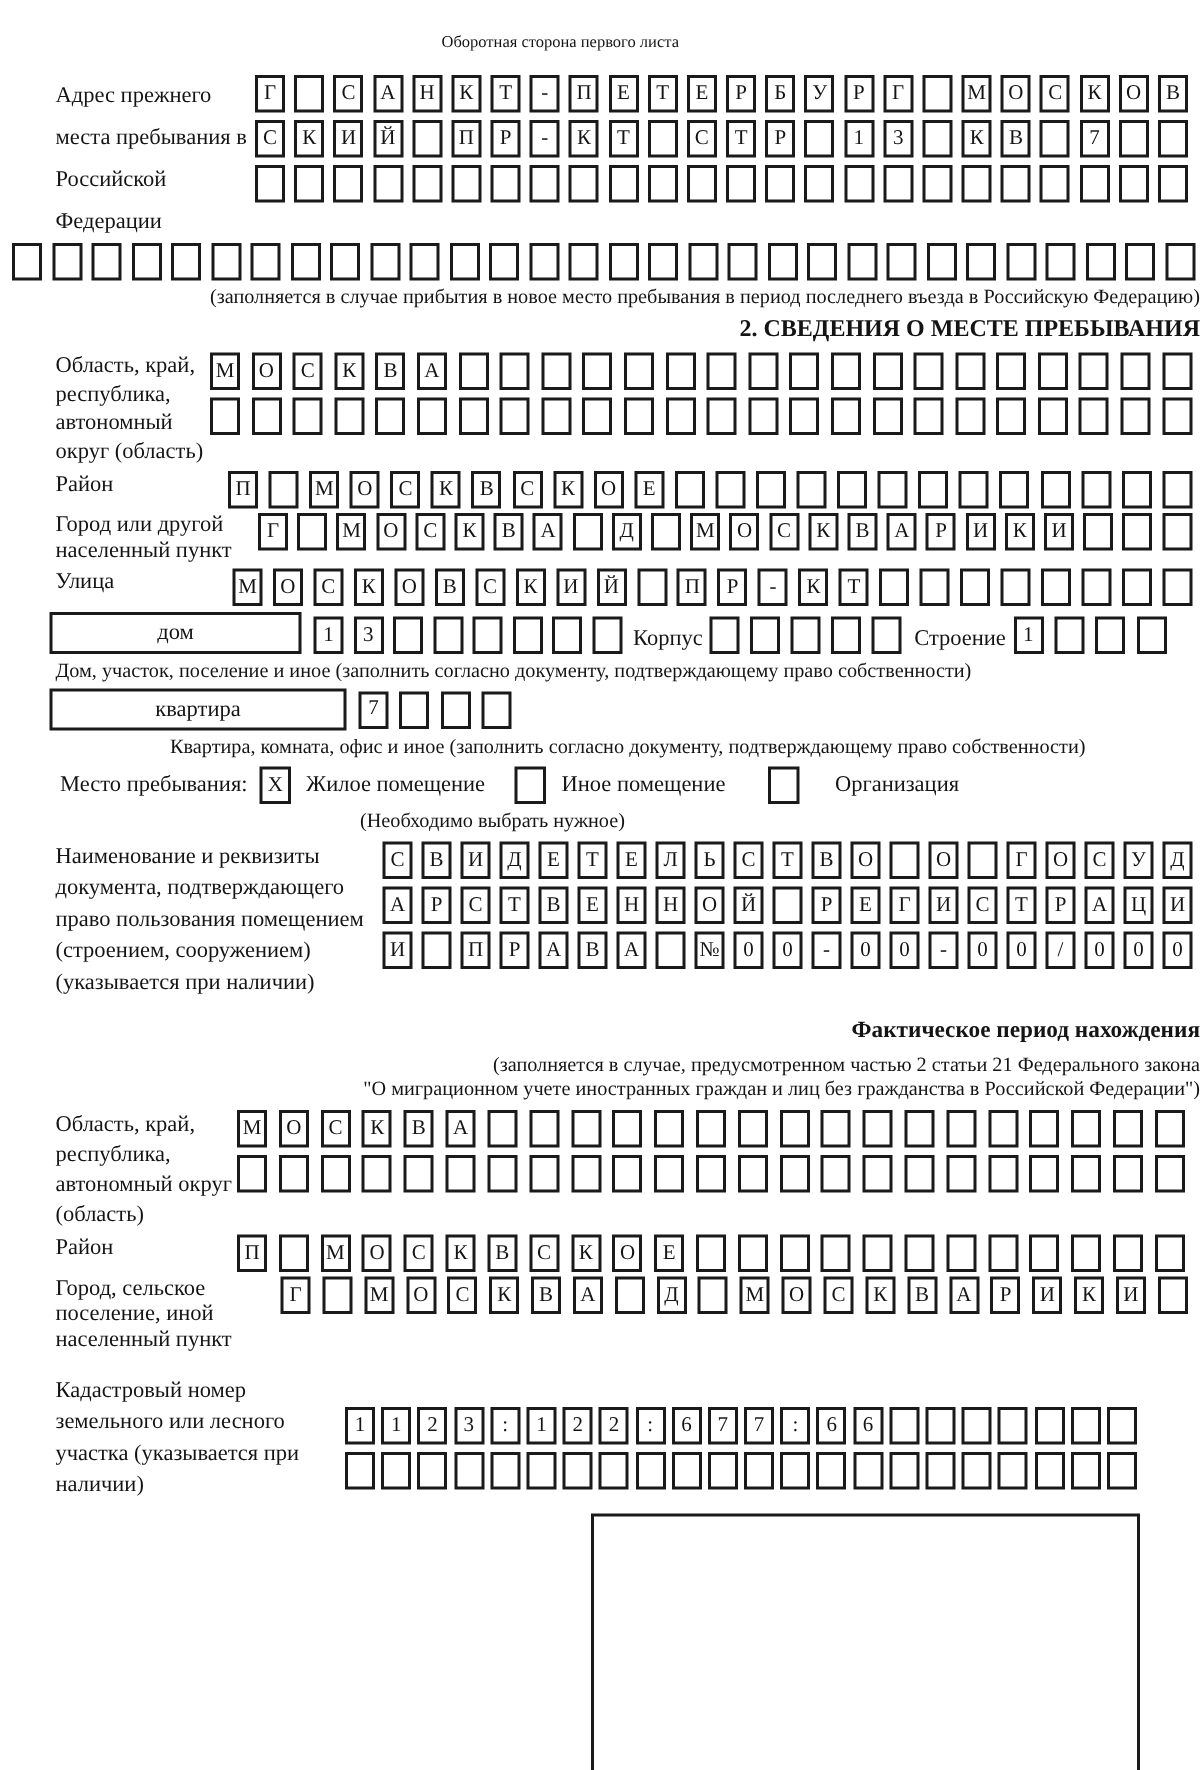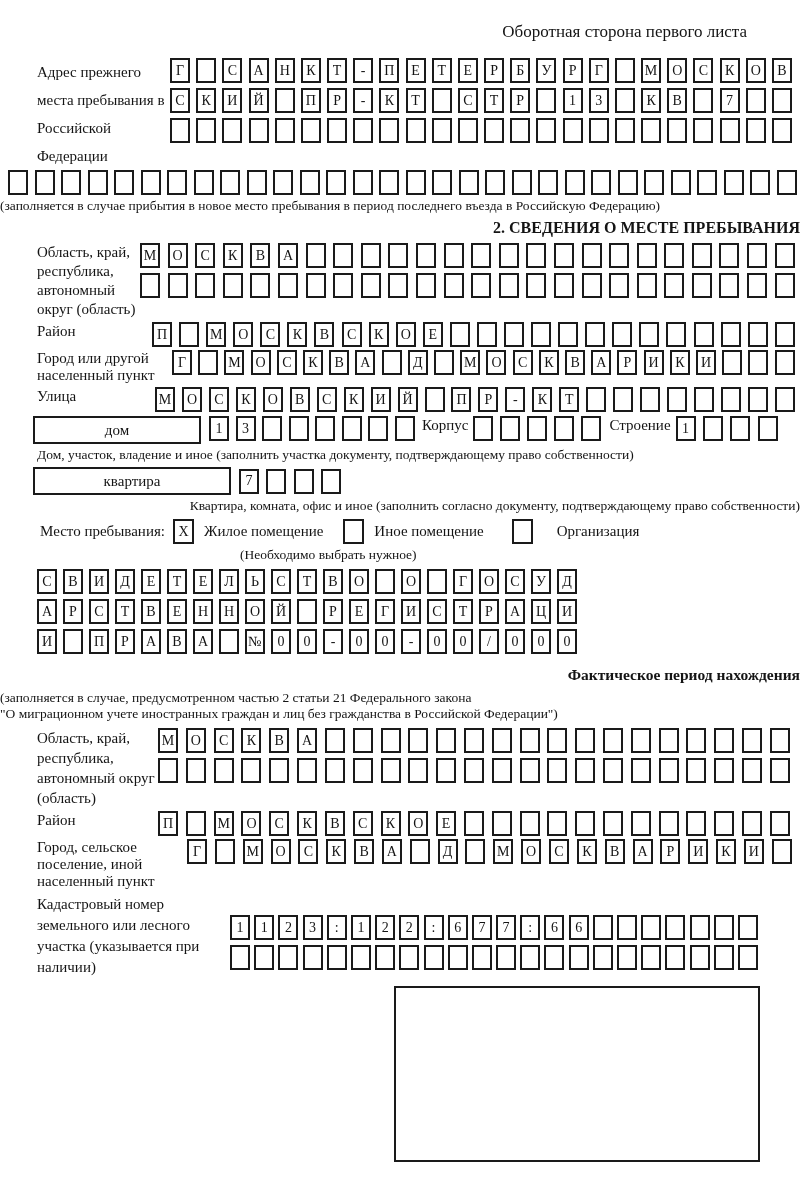--- a/index.html
+++ b/index.html
@@ -5,7 +5,7 @@
   html,body{margin:0;padding:0}
   body{width:800px;height:1180px;background:#fff;color:#141414;
        font-family:"Liberation Serif",serif;font-size:15px;position:relative;overflow:hidden}
-  .right{ text-align:right; padding:22px 53px 0 0; font-size:17px}
+  .right{ text-align:center; padding:22px 53px 0 0; font-size:11px}
   .frow{display:flex;align-items:flex-start}
   .lbl{line-height:19px;font-size:15px}
   .cells{display:flex;justify-content:space-between}

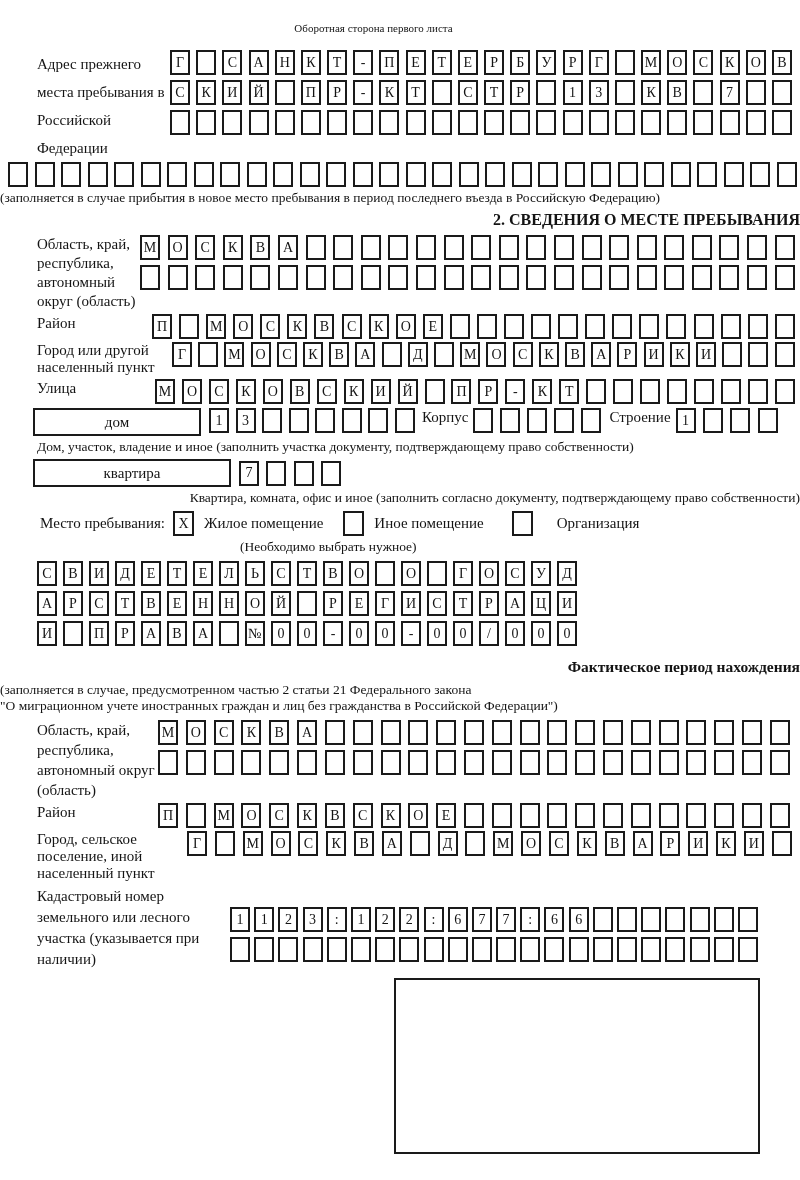--- a/index.html
+++ b/index.html
@@ -12,7 +12,7 @@
   .cell{flex:0 0 16px;height:21px;border:2px solid #1a1a1a;display:flex;align-items:center;
         justify-content:center;font-size:14px;line-height:1;overflow:hidden}
   .rgap{margin-bottom:5px}
-  .cap{font-size:13.5px;text-align:left;margin-top:3px}
+  .cap{font-size:13.5px;text-align:right;margin-top:3px}
   .h2{font-size:16px;font-weight:bold;text-align:right;margin-top:5px}
   .boxlbl{height:24px;border:2px solid #1a1a1a;display:flex;align-items:center;justify-content:center;font-size:15px}
   .chk{width:17px;height:21px;border:2px solid #1a1a1a;display:flex;align-items:center;justify-content:center;

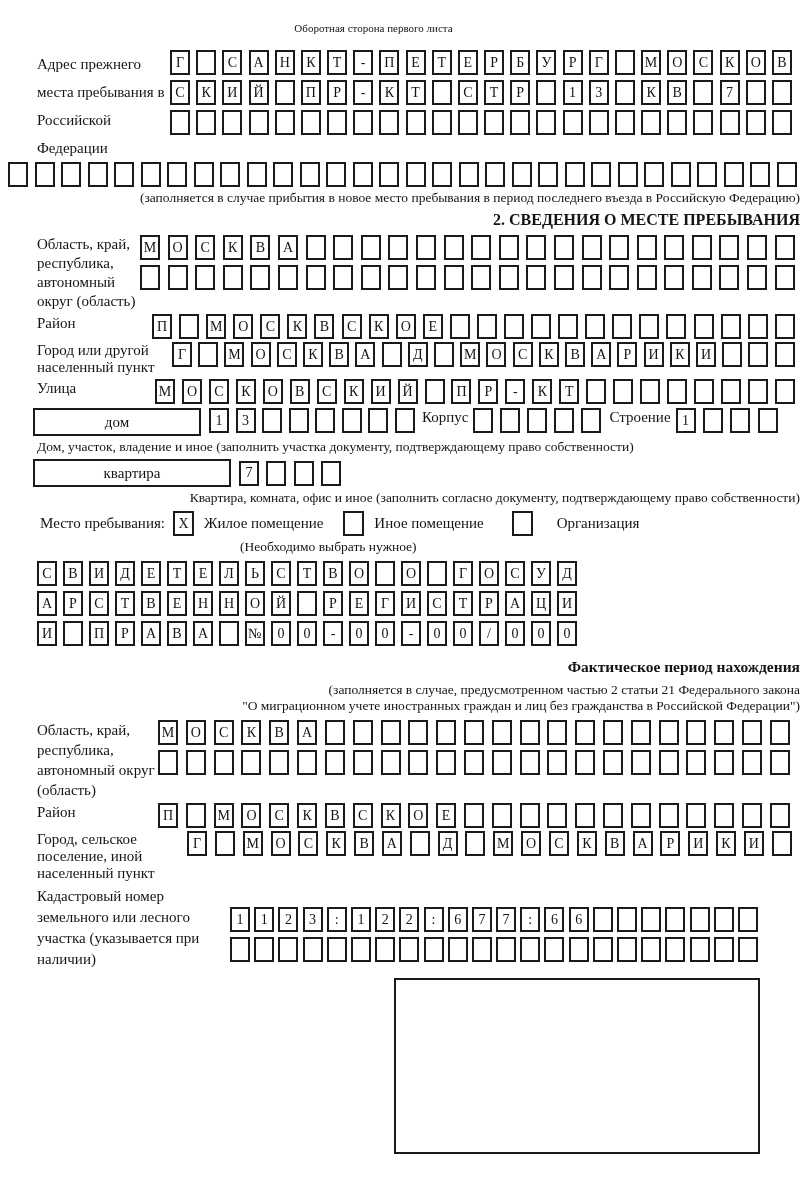--- a/index.html
+++ b/index.html
@@ -300,7 +300,7 @@
     </div>
 </div>
 
-<div class="frow ml33" style="margin-top:4px;align-items:flex-start">
+<div class="frow ml33" style="margin-top:4px;align-items:flex-end">
   <div class="boxlbl" style="width:164px">дом</div>
   <div class="cells w206" style="margin-left:8px">
       <span class="cell">1</span>

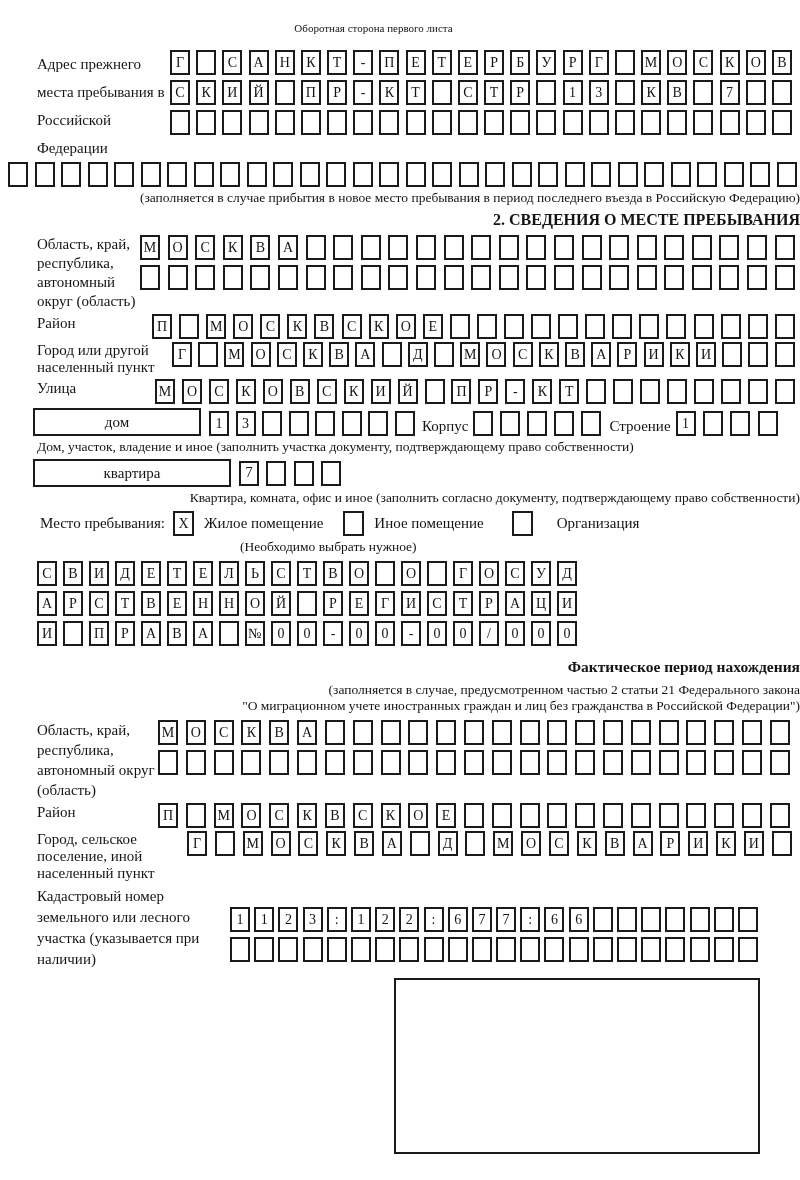--- a/index.html
+++ b/index.html
@@ -328,7 +328,7 @@
       <span class="cell"></span>
     </div>
 </div>
-<div class="cap" style="text-align:left;margin-left:37px">Дом, участок, владение и иное (заполнить участка документу, подтверждающему право собственности)</div>
+<div class="cap" style="text-align:left;margin-left:37px">Дом, участок, поселение и иное (заполнить согласно документу, подтверждающему право собственности)</div>
 
 <div class="frow ml33" style="margin-top:4px;align-items:center">
   <div class="boxlbl" style="width:194px">квартира</div>

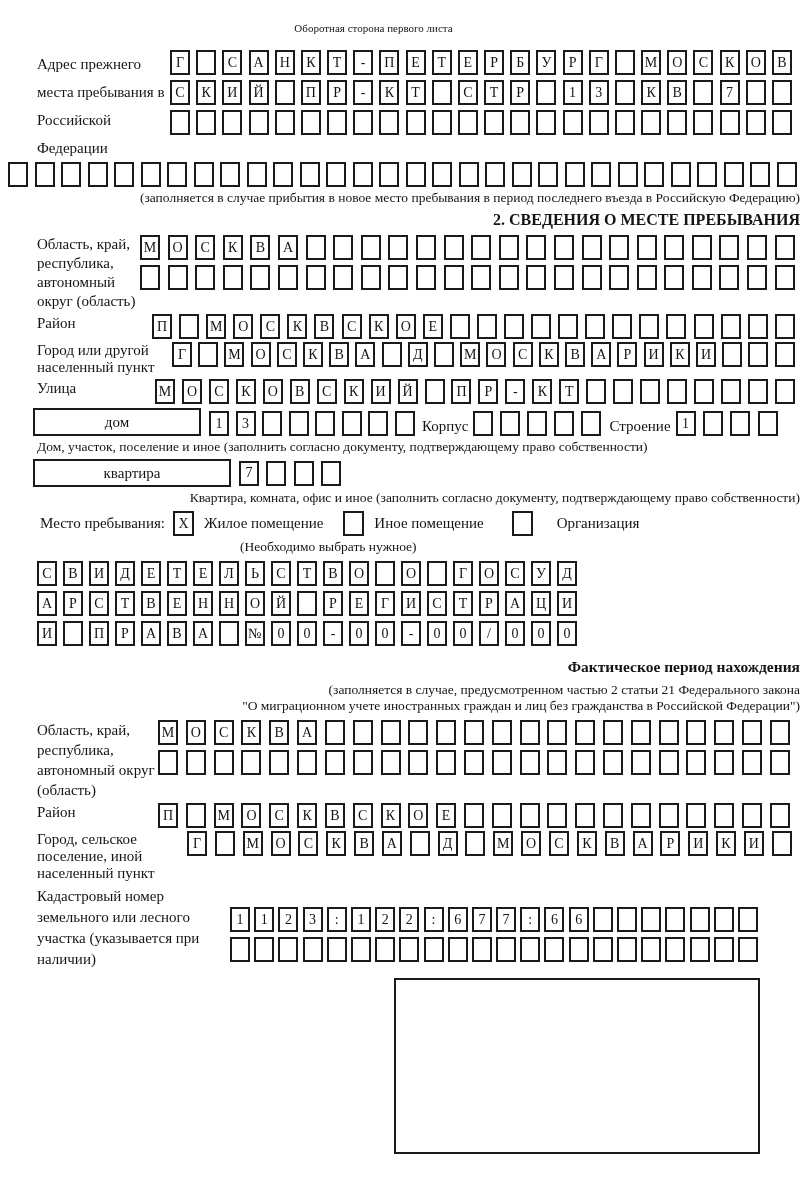--- a/index.html
+++ b/index.html
@@ -339,7 +339,7 @@
       <span class="cell"></span>
     </div>
 </div>
-<div class="cap" style="text-align:right;margin-left:37px">Квартира, комната, офис и иное (заполнить согласно документу, подтверждающему право собственности)</div>
+<div class="cap" style="text-align:center;margin-left:37px">Квартира, комната, офис и иное (заполнить согласно документу, подтверждающему право собственности)</div>
 
 <div class="frow ml40" style="margin-top:5px;align-items:center">
   <div>Место пребывания:</div>

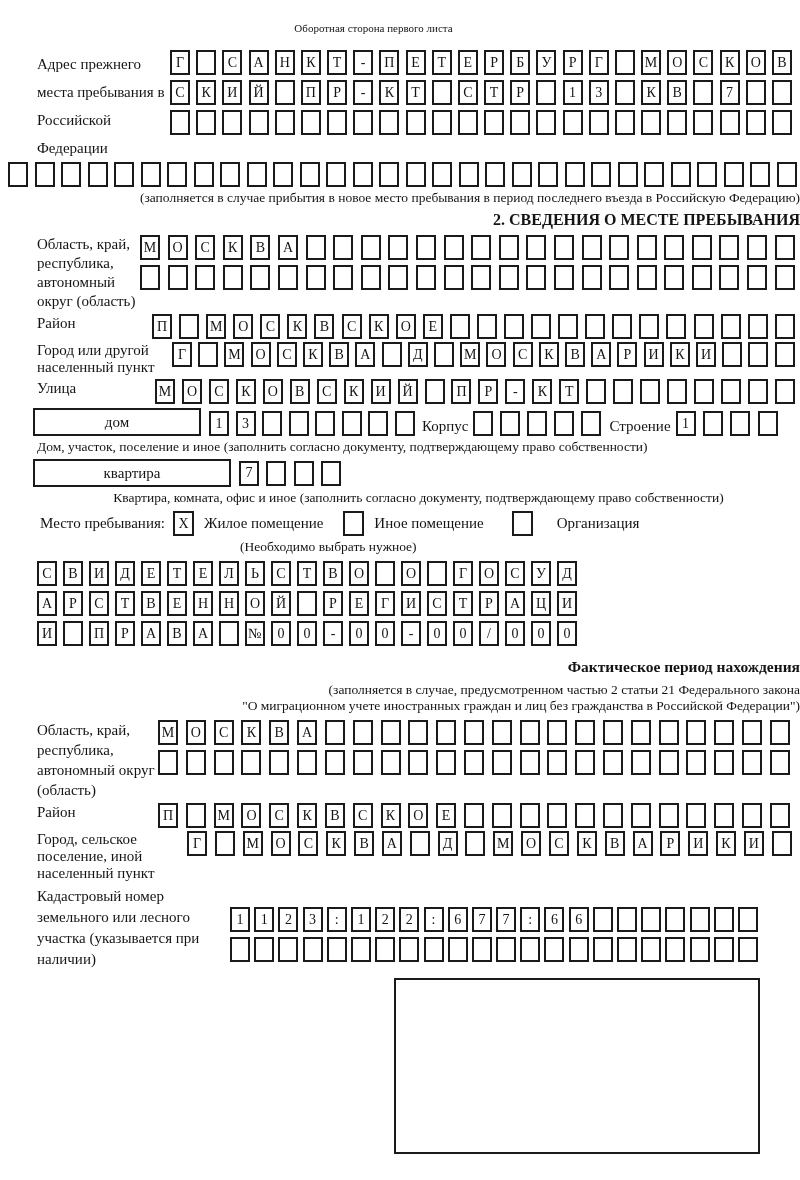--- a/index.html
+++ b/index.html
@@ -353,6 +353,7 @@
 <div class="cap" style="text-align:left;margin-left:240px;margin-top:3px">(Необходимо выбрать нужное)</div>
 
 <div class="frow ml37" style="margin-top:6px">
+  <div class="lbl lw218" style="line-height:21px">Наименование и реквизиты документа, подтверждающего право пользования помещением (строением, сооружением) (указывается при наличии)</div>
   <div>
     <div class="cells w540 rgap">
         <span class="cell">С</span>

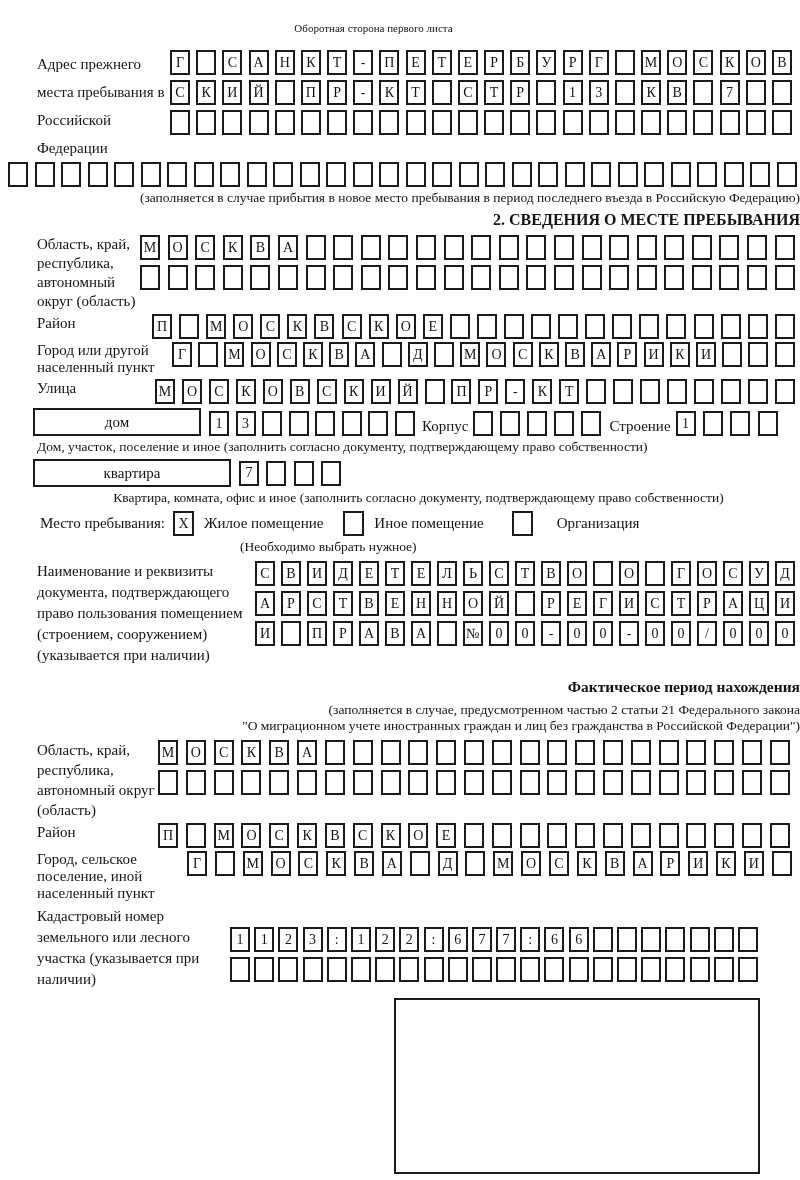--- a/index.html
+++ b/index.html
@@ -544,7 +544,7 @@
     </div>
 </div>
 
-<div class="frow ml37" style="margin-top:4px">
+<div class="frow ml37" style="margin-top:15px">
   <div class="lbl lw193" style="line-height:21px">Кадастровый номер земельного или лесного участка (указывается при наличии)</div>
   <div style="margin-top:21px">
     <div class="cells w528 rgap">

